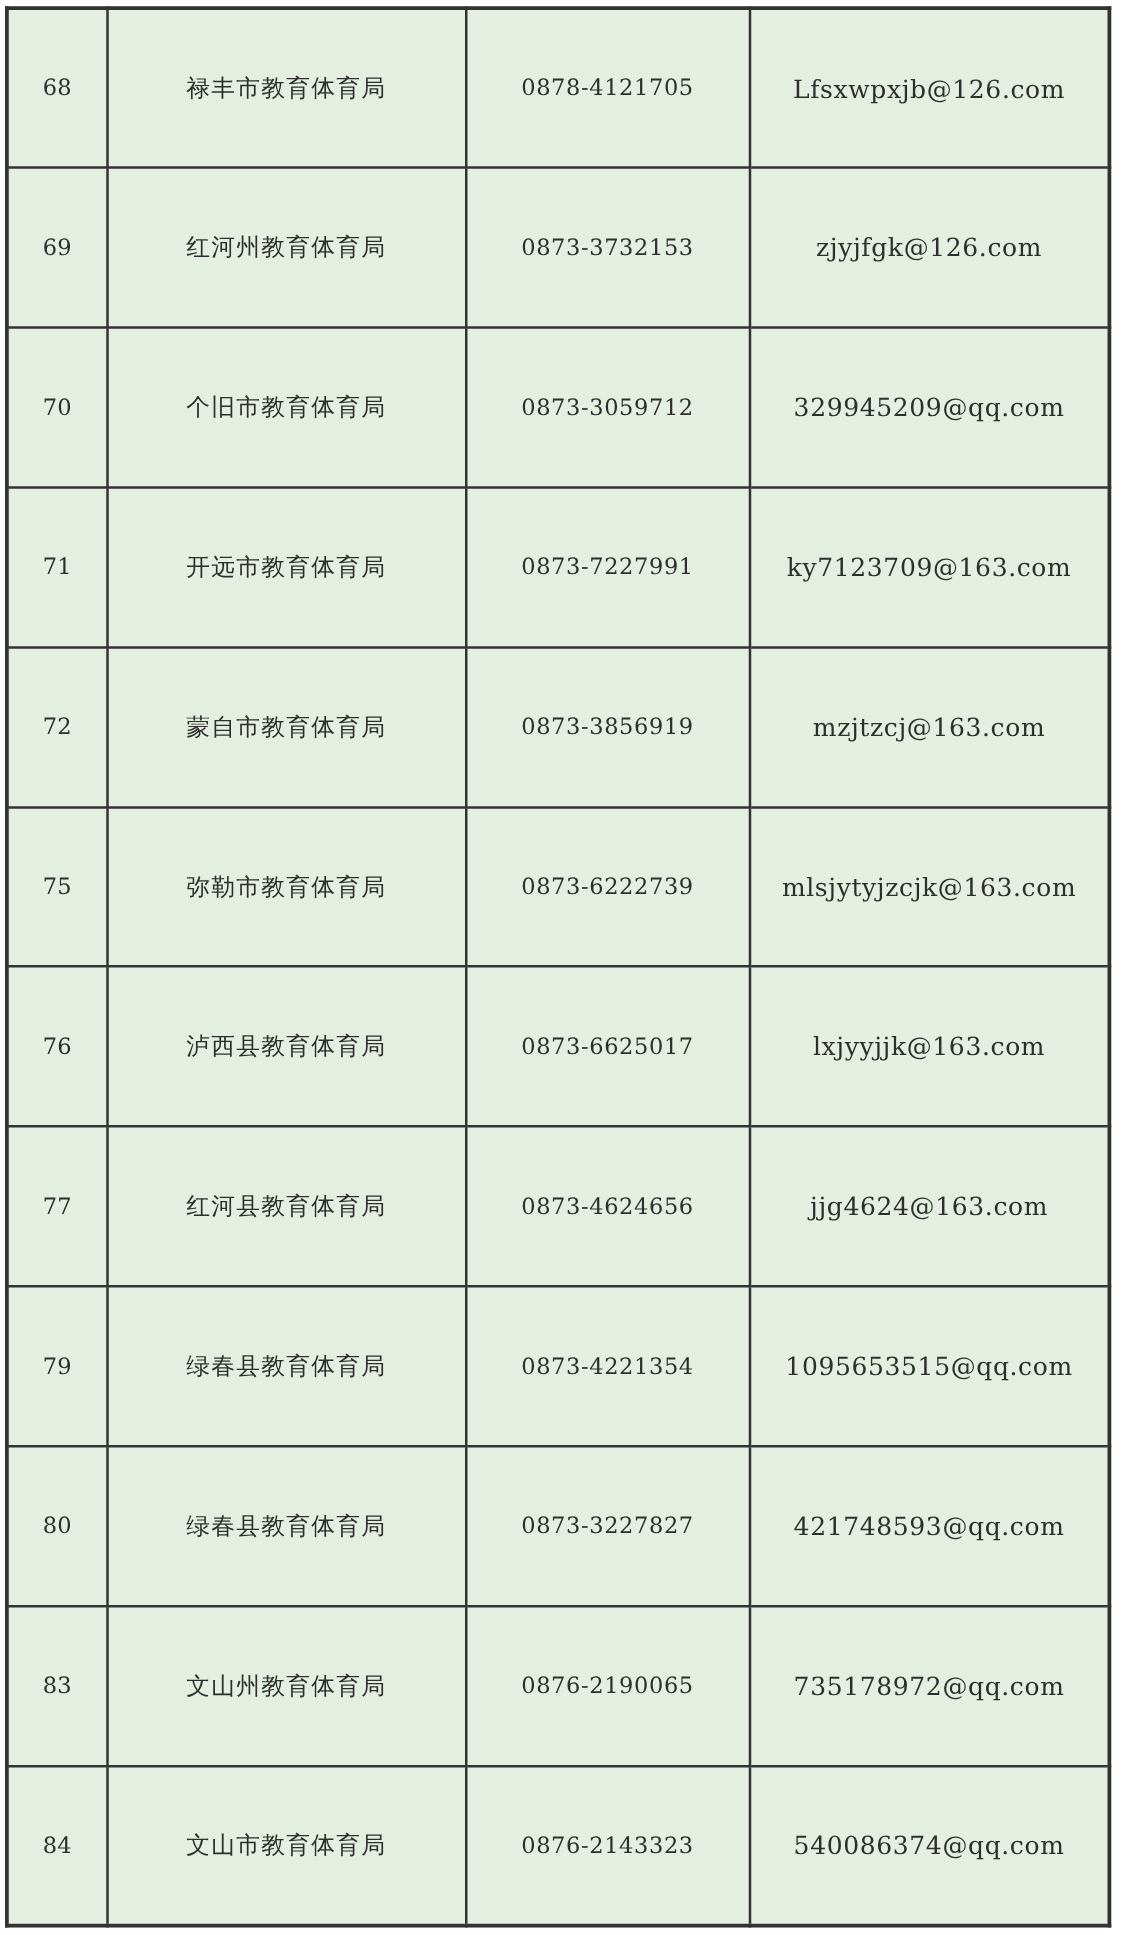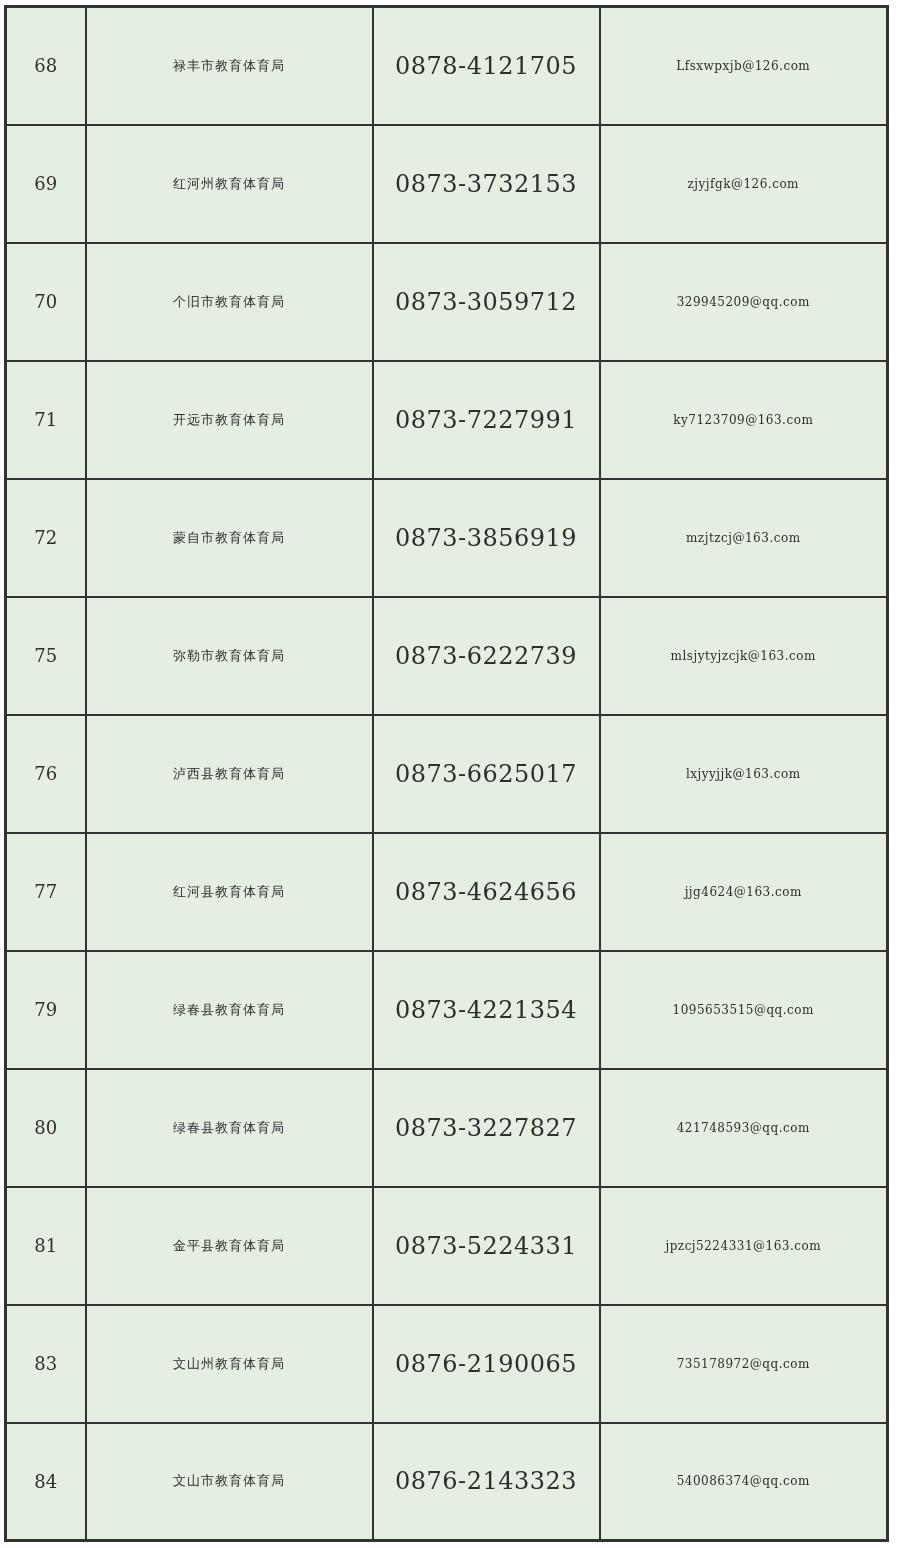--- a/index.html
+++ b/index.html
@@ -43,7 +43,7 @@
     white-space: nowrap;
   }
   td.cell-num   { font-size: 18px; }
-  td.cell-name  { font-size: 13px; letter-spacing: 1px; }
+  td.cell-name  { font-size: 19px; letter-spacing: 1px; }
   td.cell-phone { font-size: 24px; letter-spacing: 0.5px; }
   td.cell-email { font-size: 12px; letter-spacing: 0.5px; margin-left: 40px; }
   col.col-num   { width: 80px;  }

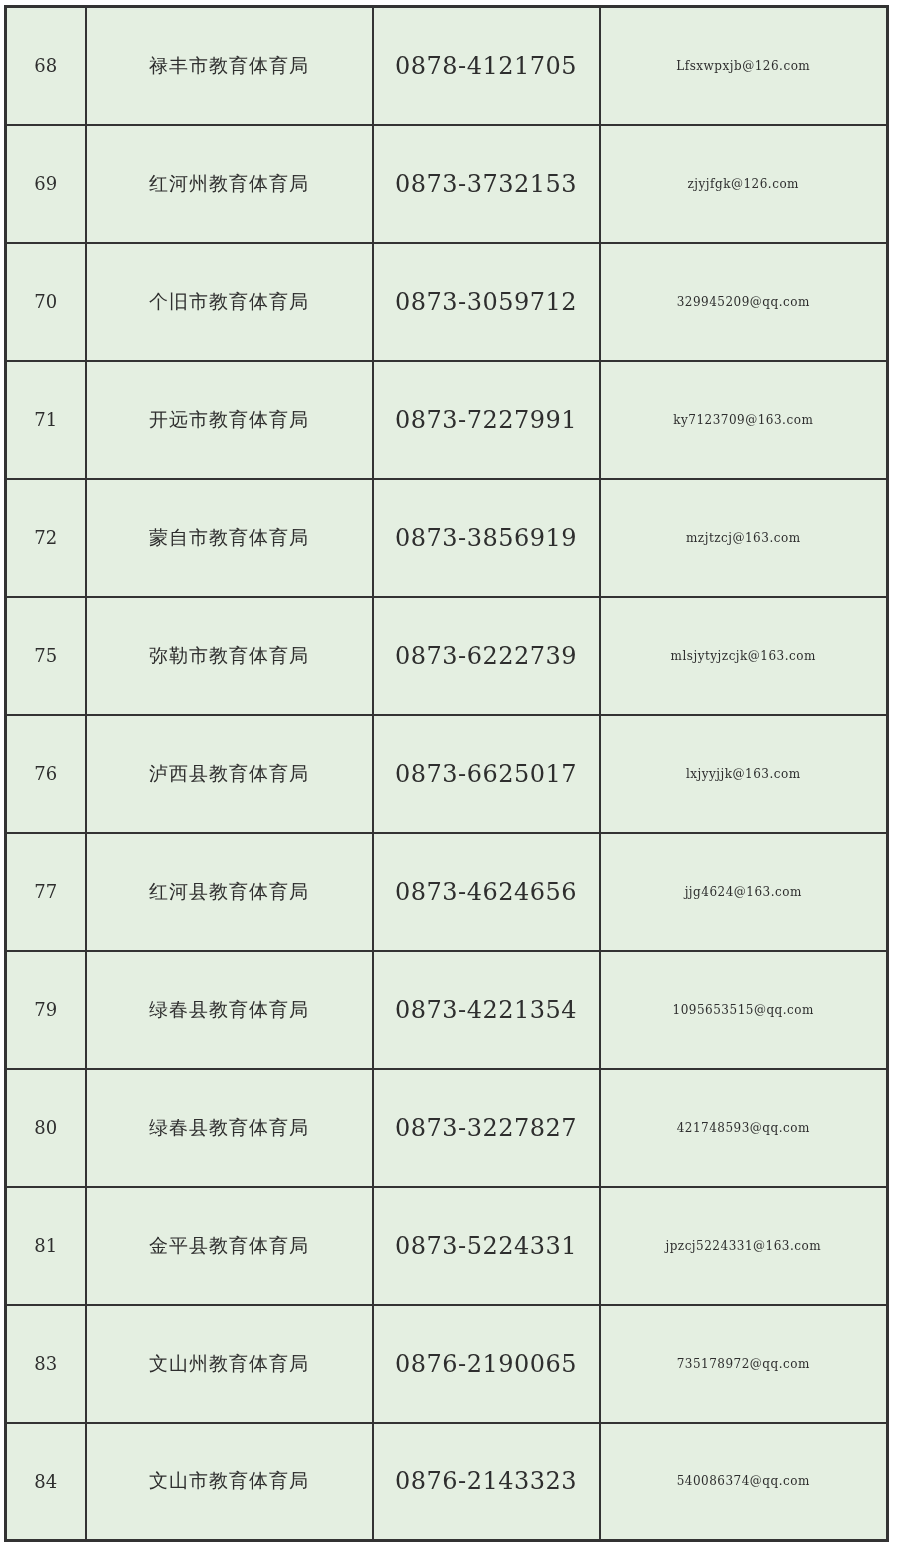--- a/index.html
+++ b/index.html
@@ -44,7 +44,7 @@
   }
   td.cell-num   { font-size: 18px; }
   td.cell-name  { font-size: 19px; letter-spacing: 1px; }
-  td.cell-phone { font-size: 24px; letter-spacing: 0.5px; }
+  td.cell-phone { font-size: 18px; letter-spacing: 0.5px; }
   td.cell-email { font-size: 12px; letter-spacing: 0.5px; margin-left: 40px; }
   col.col-num   { width: 80px;  }
   col.col-name  { width: 287px; }

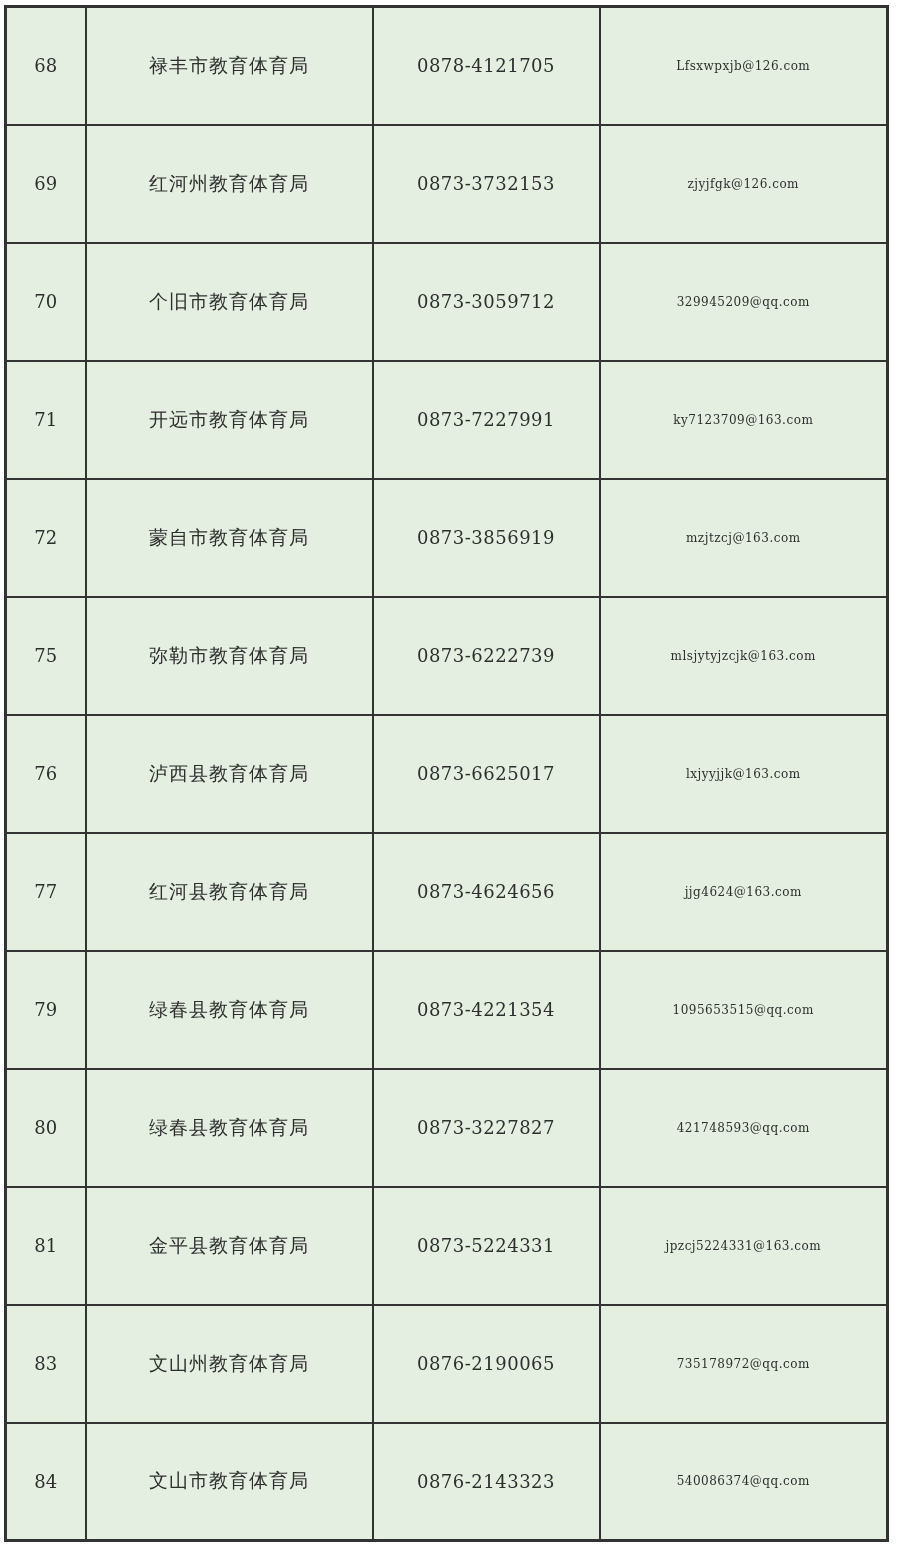--- a/index.html
+++ b/index.html
@@ -45,7 +45,7 @@
   td.cell-num   { font-size: 18px; }
   td.cell-name  { font-size: 19px; letter-spacing: 1px; }
   td.cell-phone { font-size: 18px; letter-spacing: 0.5px; }
-  td.cell-email { font-size: 12px; letter-spacing: 0.5px; margin-left: 40px; }
+  td.cell-email { font-size: 20px; letter-spacing: 0.5px; margin-left: 40px; }
   col.col-num   { width: 80px;  }
   col.col-name  { width: 287px; }
   col.col-phone { width: 227px; }

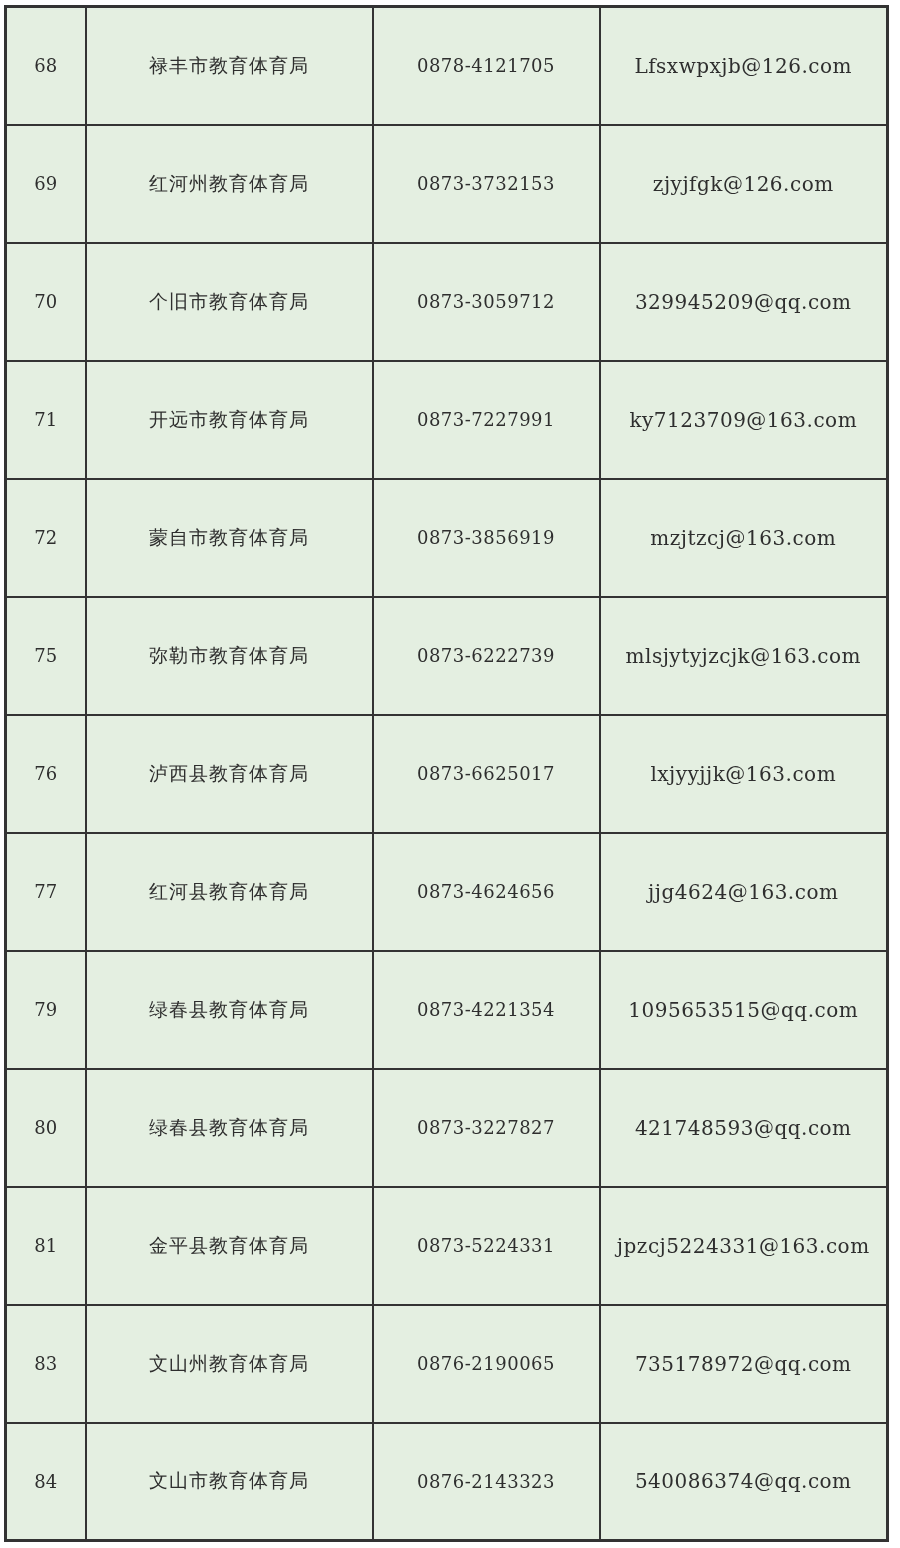--- a/index.html
+++ b/index.html
@@ -136,12 +136,6 @@
     <td class="cell-email">421748593@qq.com</td>
   </tr>
 
-  <tr class="row">
-    <td class="cell-num">81</td>
-    <td class="cell-name">金平县教育体育局</td>
-    <td class="cell-phone">0873-5224331</td>
-    <td class="cell-email">jpzcj5224331@163.com</td>
-  </tr>
 
 
   <tr class="row">

